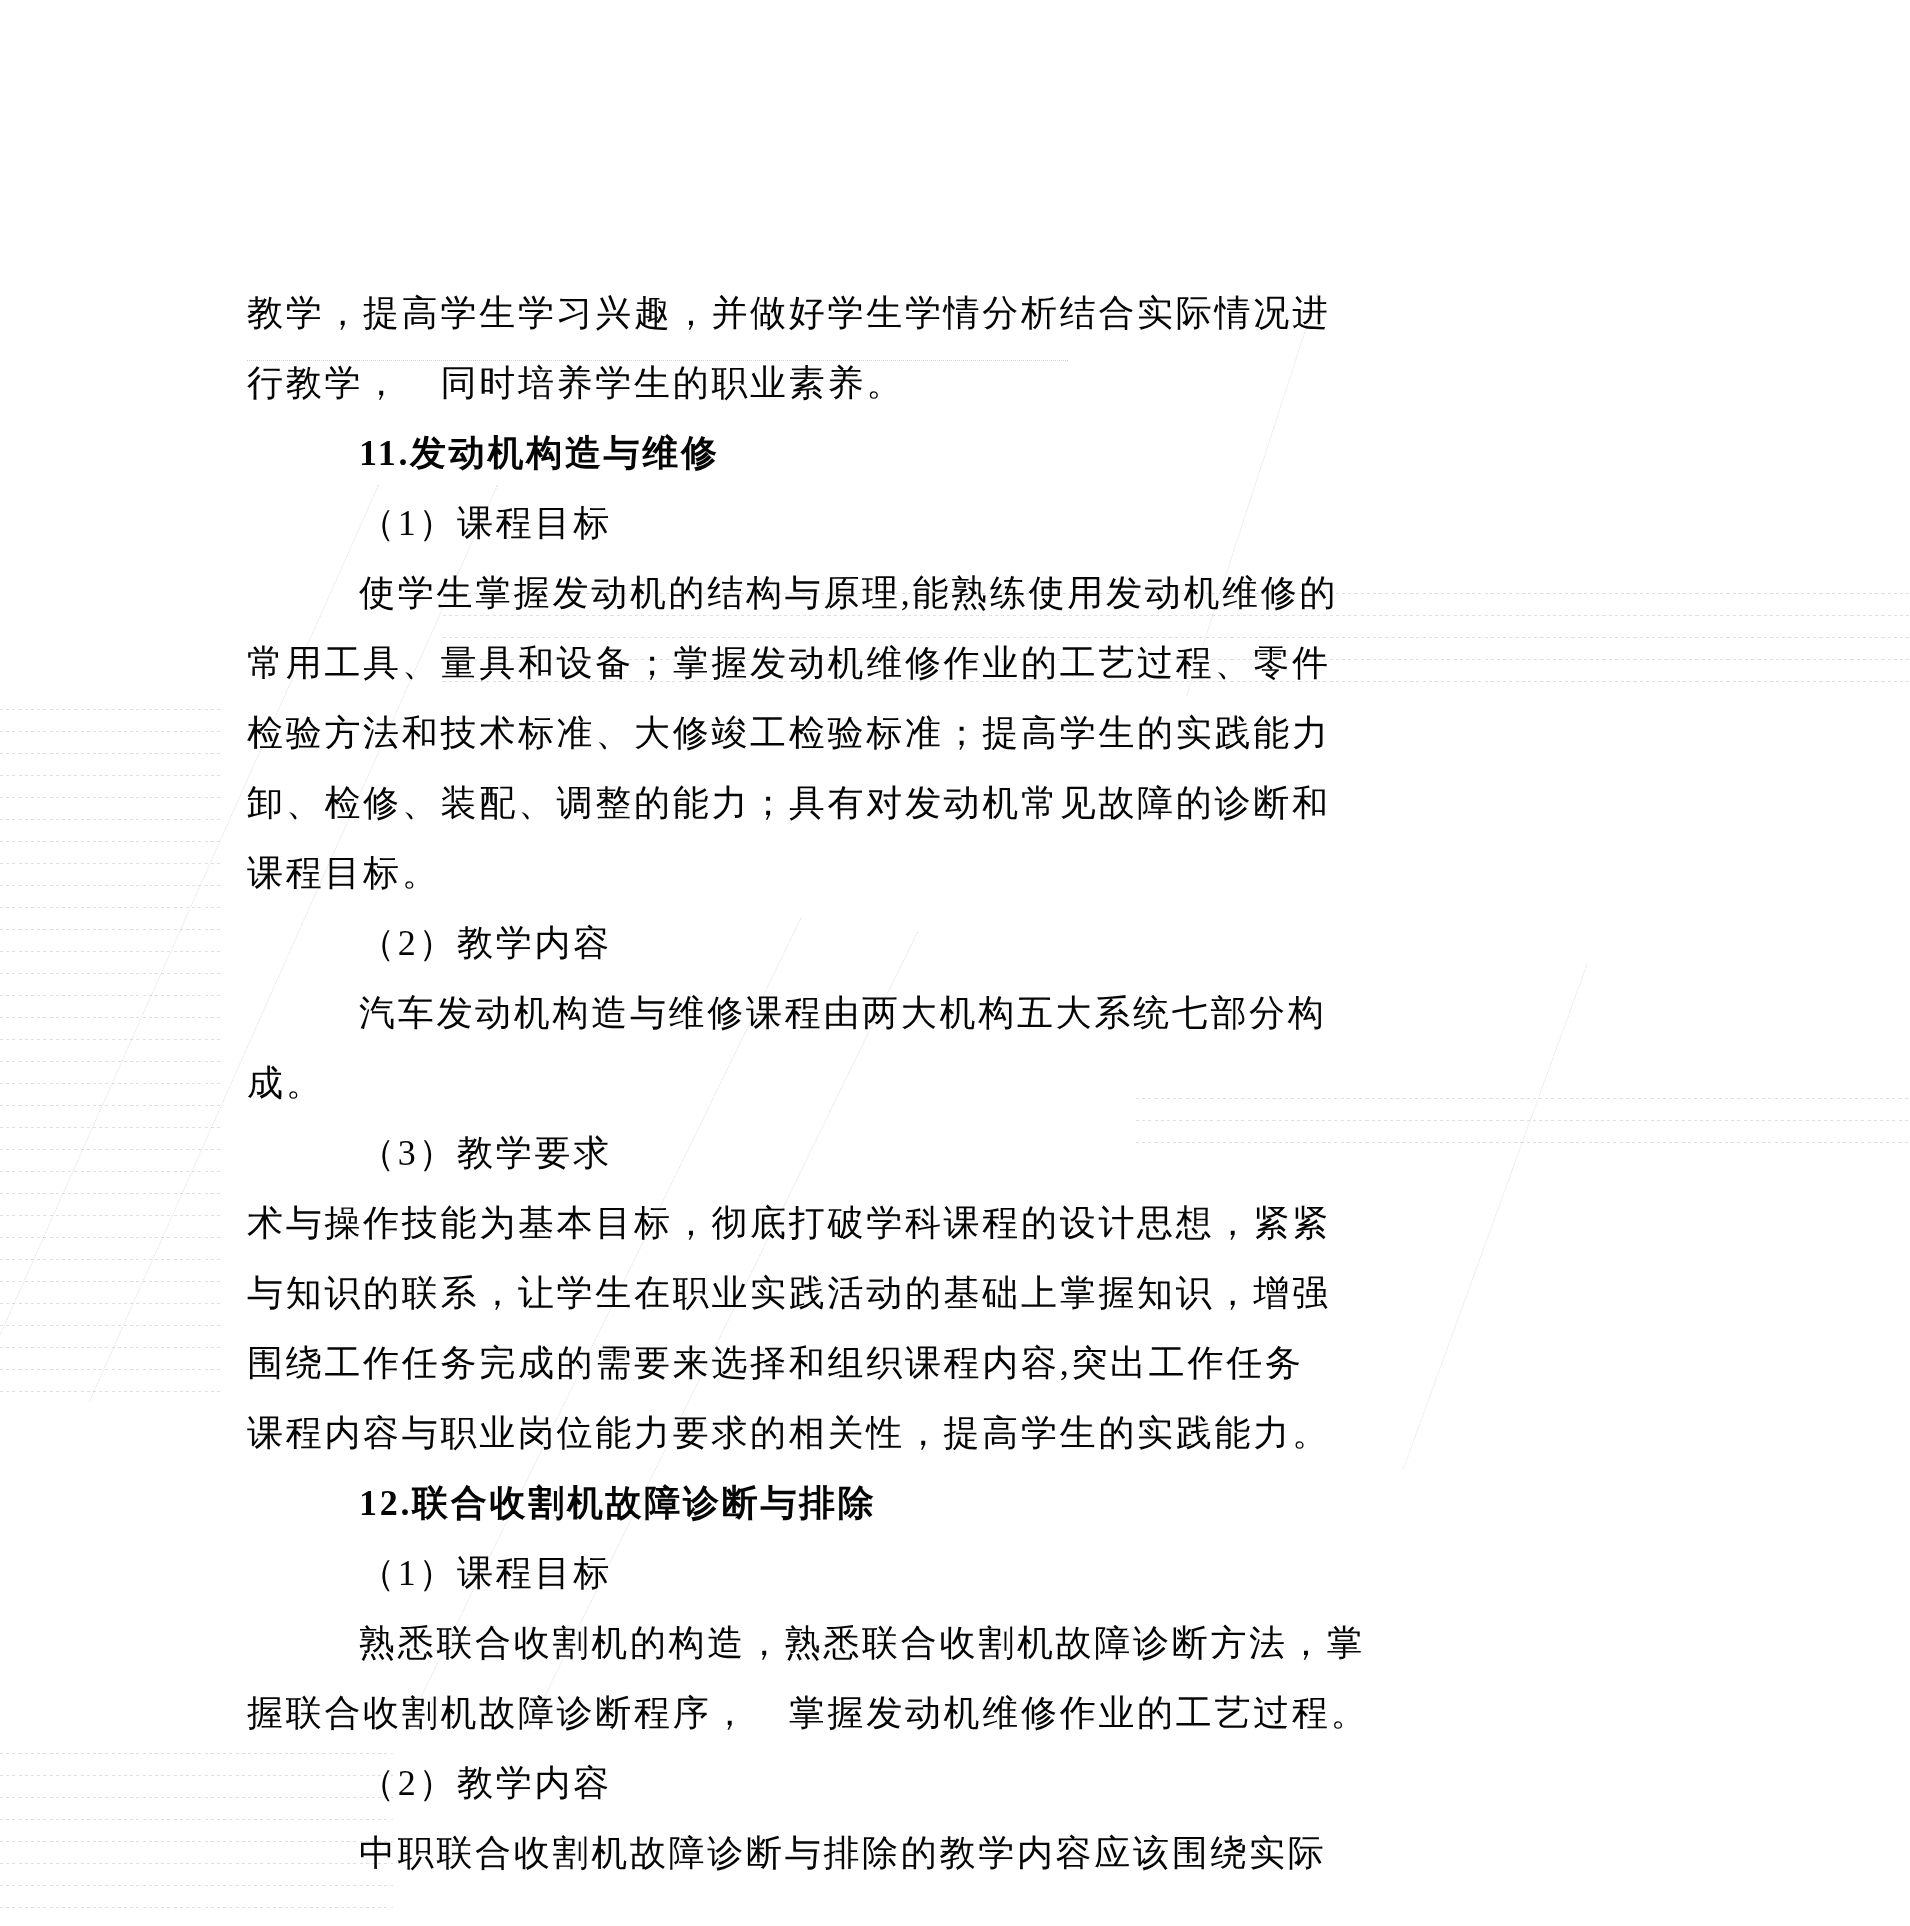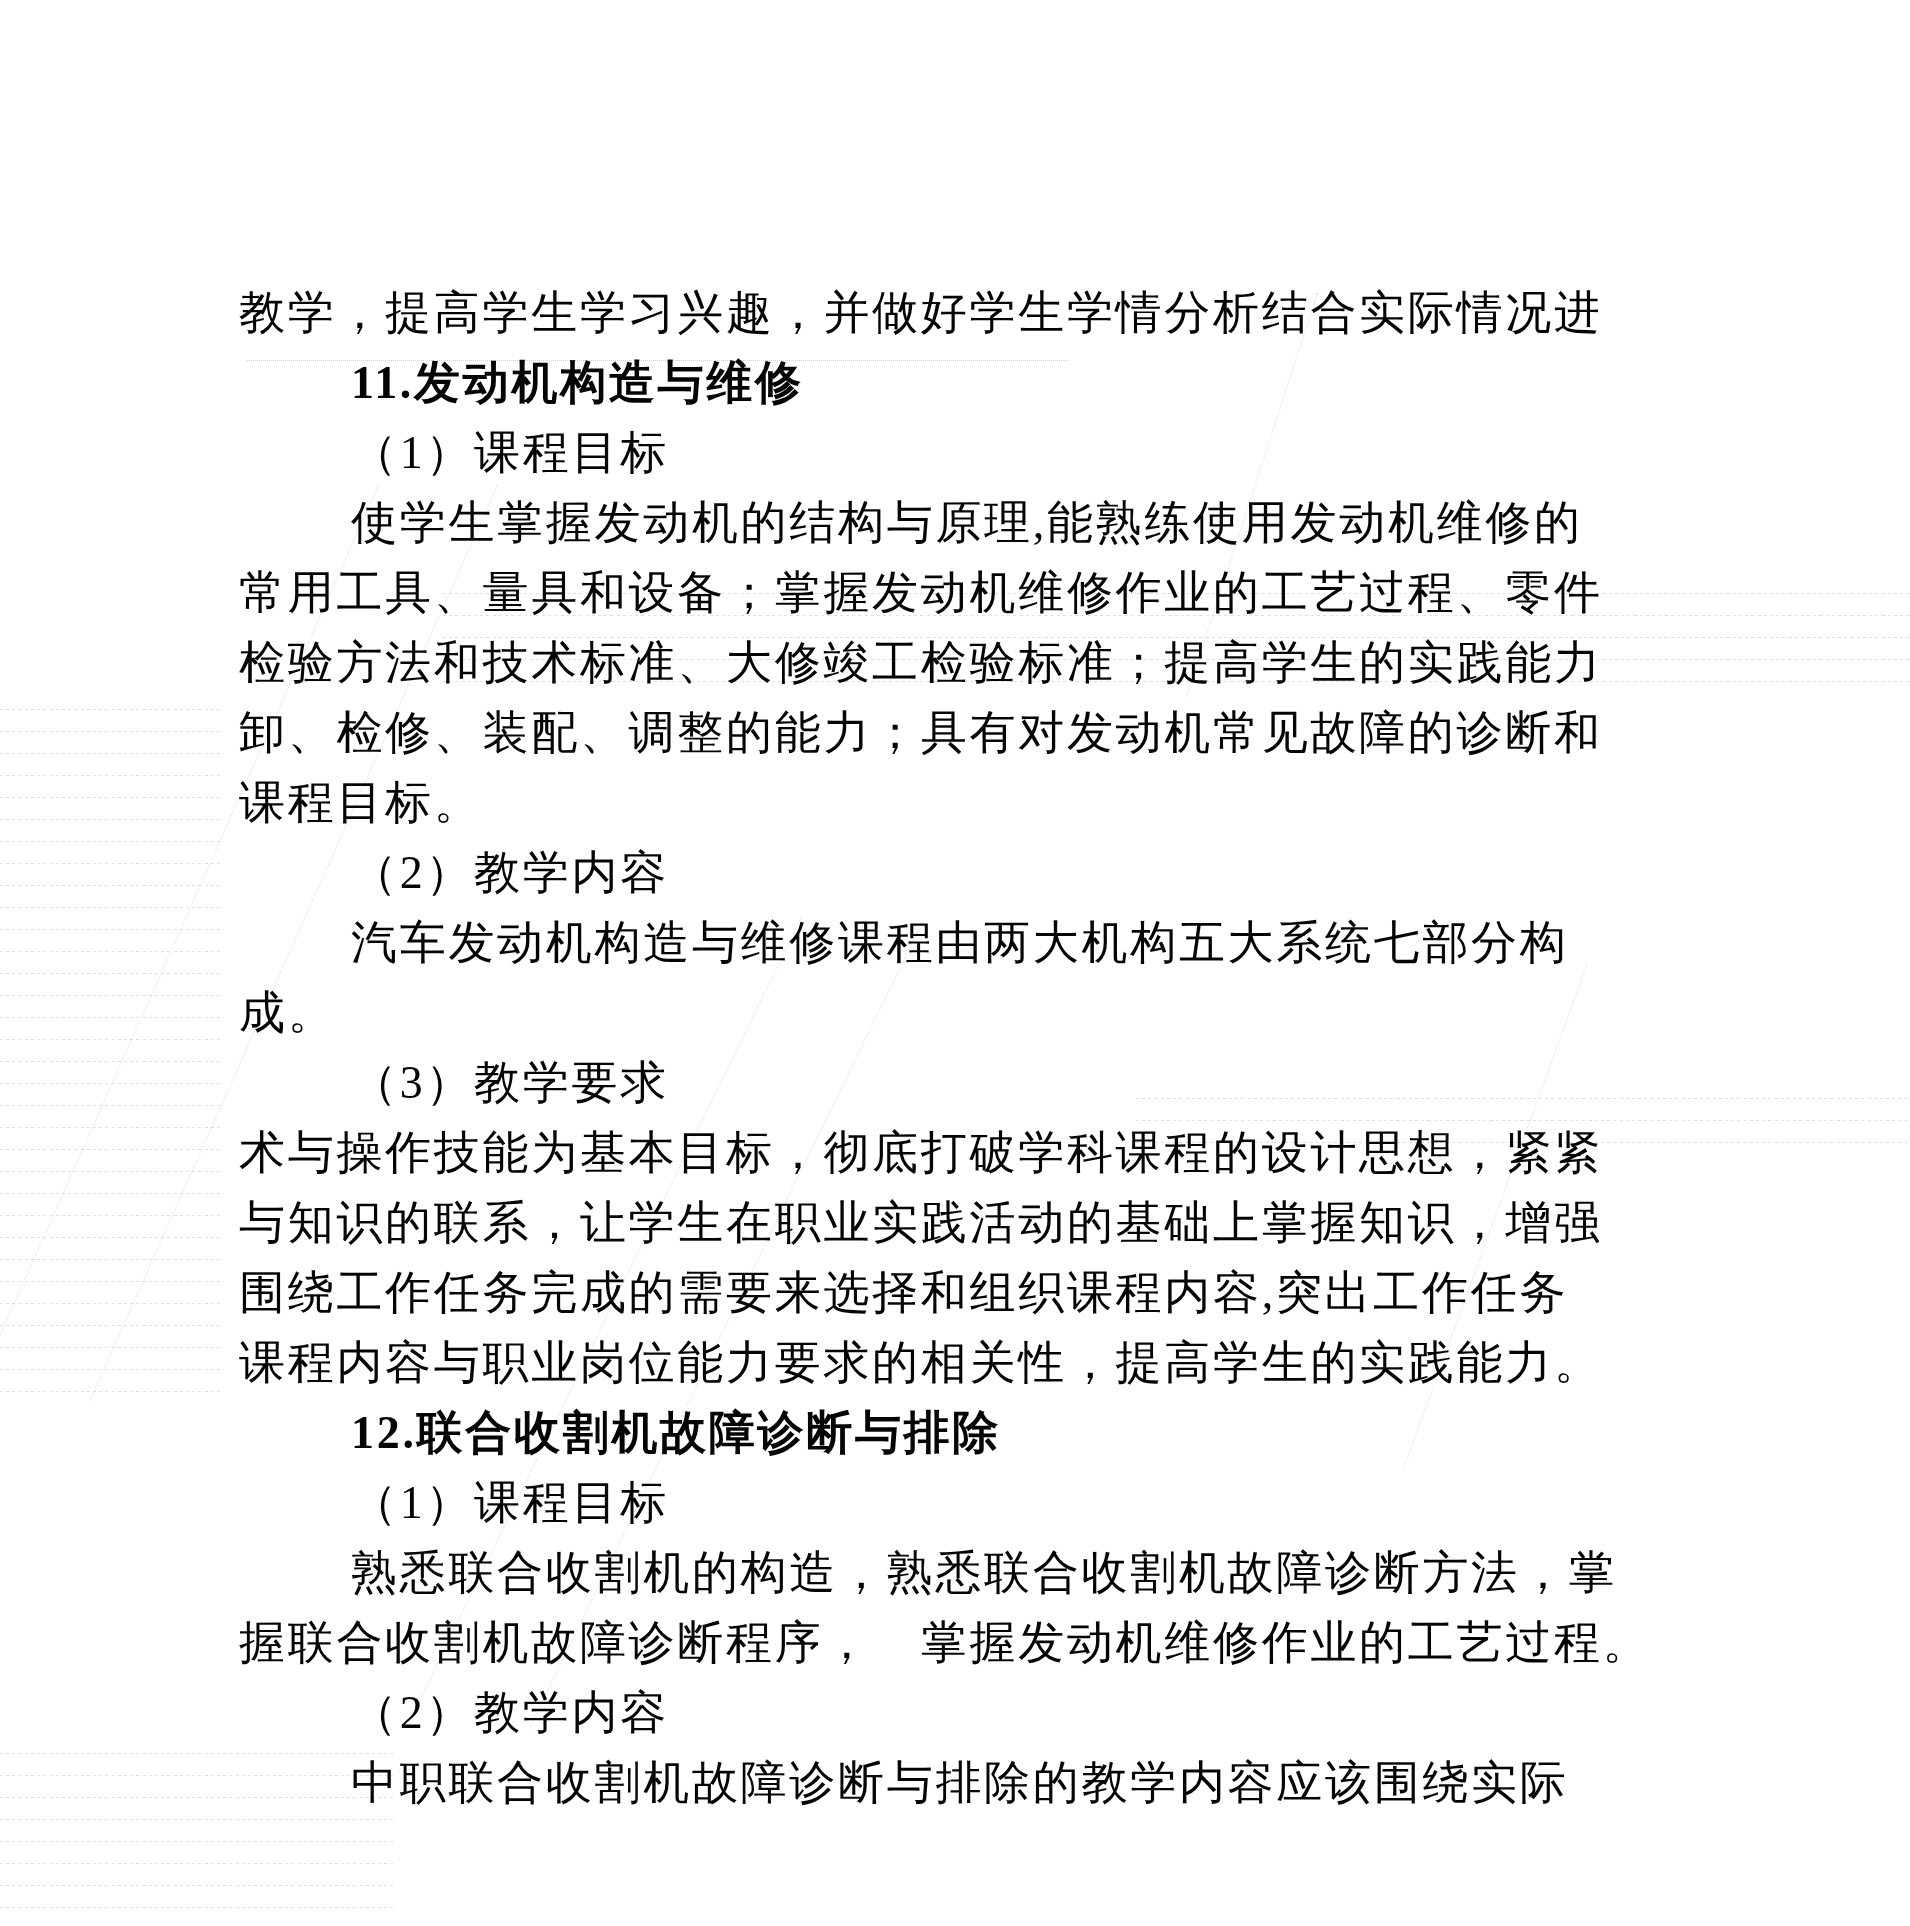--- a/index.html
+++ b/index.html
@@ -25,9 +25,10 @@
   .line {
     height: 70px;
     line-height: 70px;
-    font-size: 46px;
+    font-size: 36px;
     letter-spacing: 2.7px;
     white-space: pre;
+    margin-left: 8px;
   }
   .indent { padding-left: 112px; }
   .heading { font-weight: 700; }

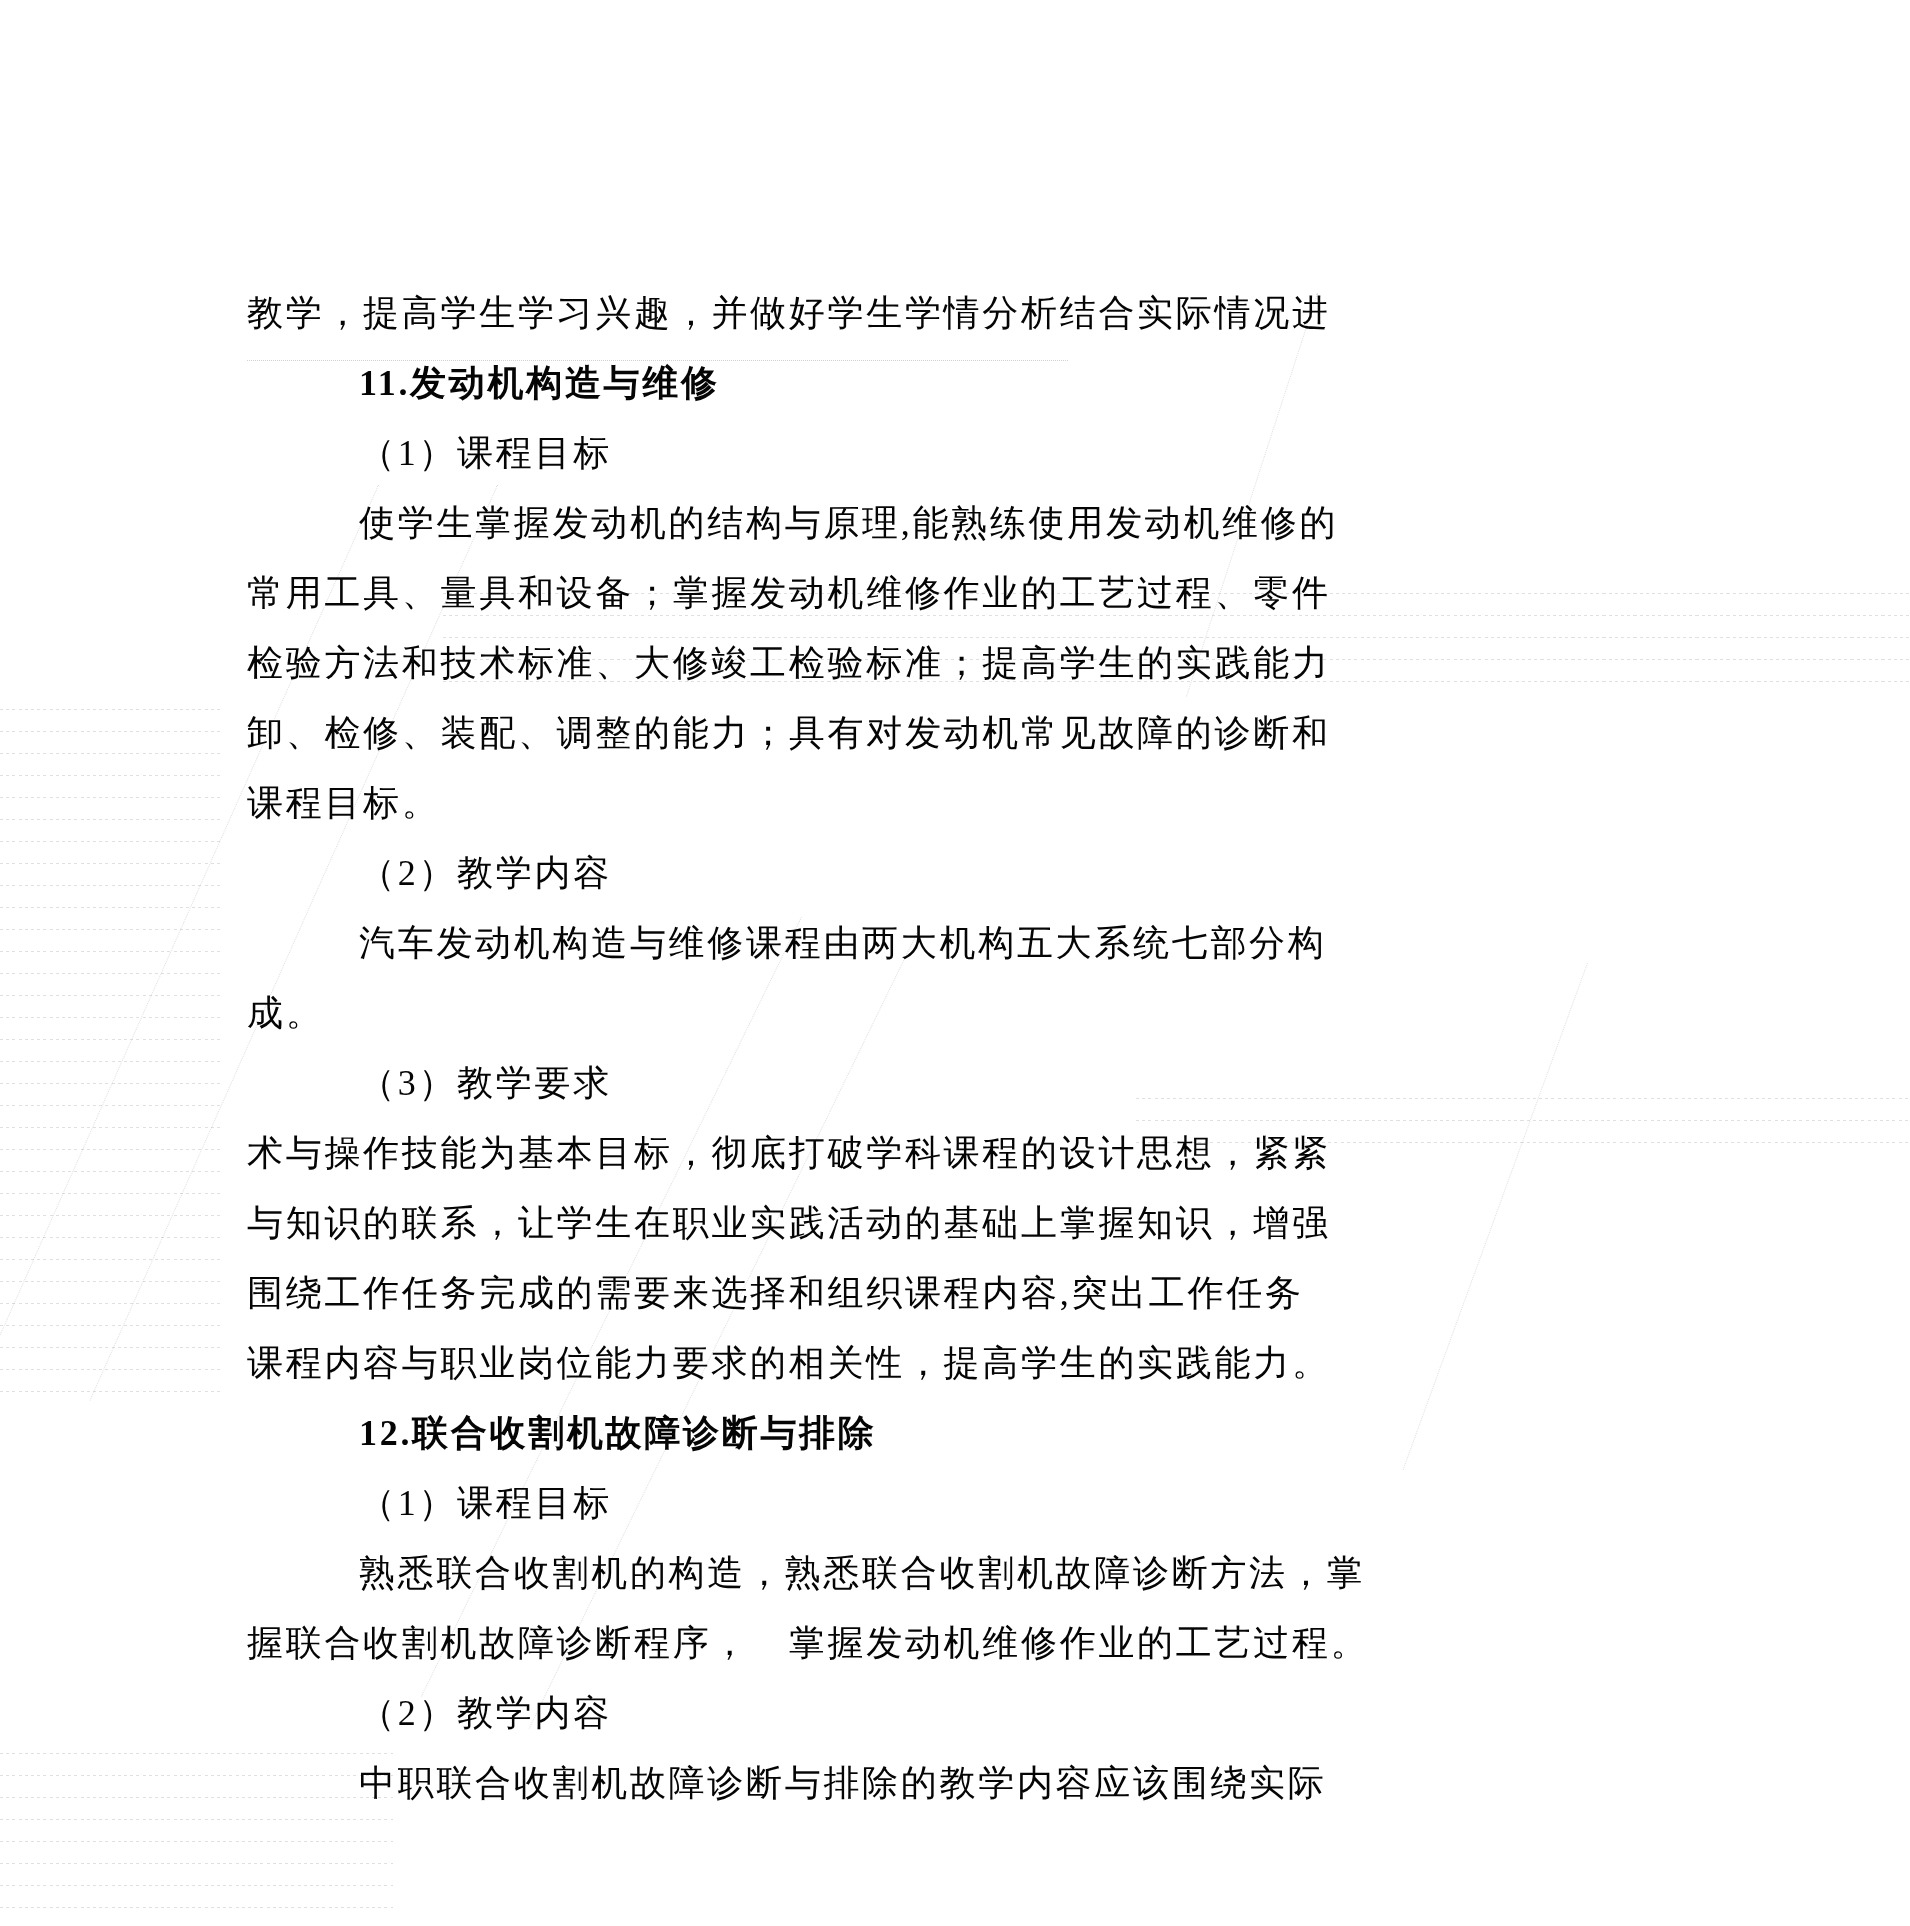--- a/index.html
+++ b/index.html
@@ -66,6 +66,7 @@
 
   <div class="content">
     <div class="line">教学，提高学生学习兴趣，并做好学生学情分析结合实际情况进</div>
+    <div class="line">行教学，　同时培养学生的职业素养。</div>
     <div class="line indent heading">11.发动机构造与维修</div>
     <div class="line indent">（1）课程目标</div>
     <div class="line indent">使学生掌握发动机的结构与原理,能熟练使用发动机维修的</div>

